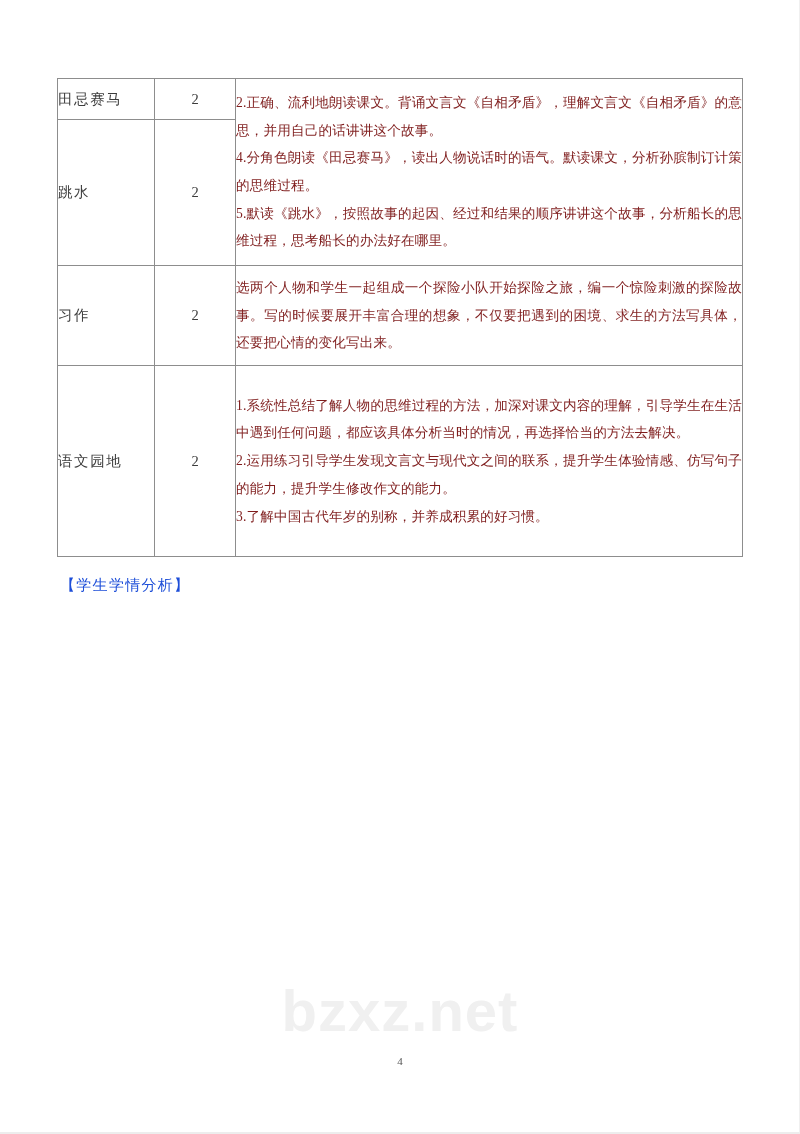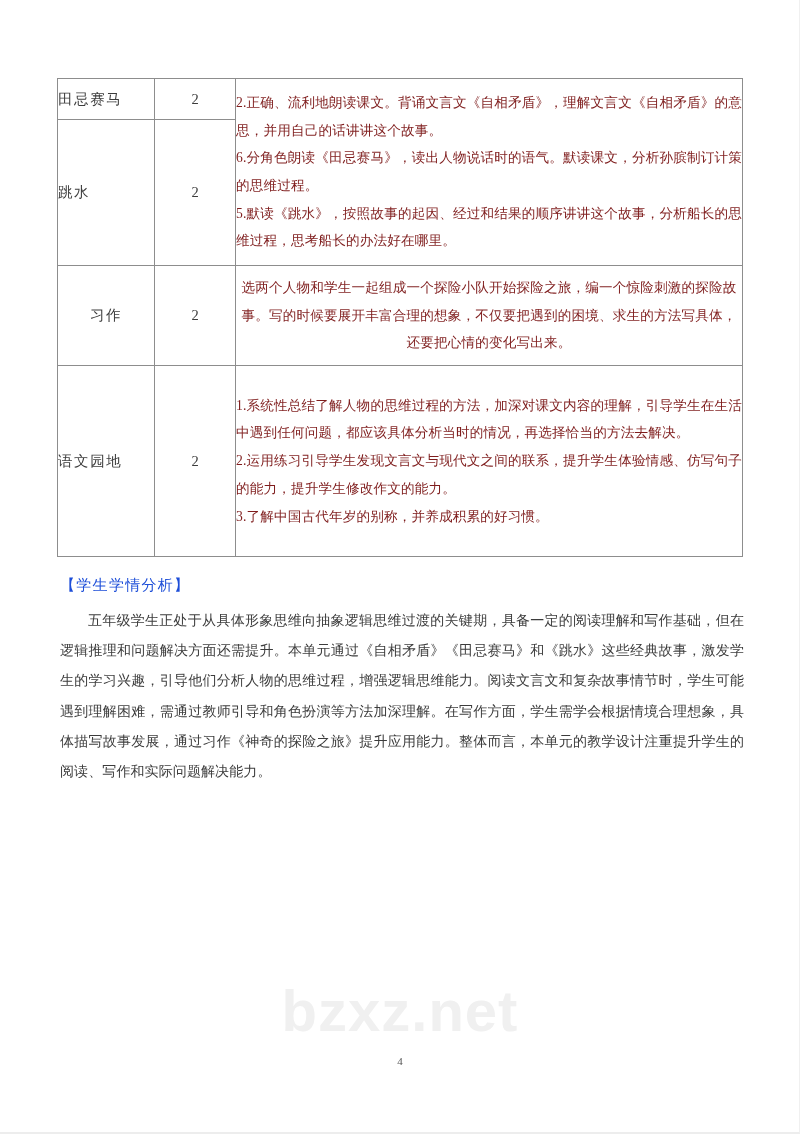--- a/index.html
+++ b/index.html
@@ -170,7 +170,7 @@
         <td class="col-hours">2</td>
         <td class="col-detail" rowspan="2">
           <p class="tight">2.正确、流利地朗读课文。背诵文言文《自相矛盾》，理解文言文《自相矛盾》的意思，并用自己的话讲讲这个故事。</p>
-          <p class="tight">6.分角色朗读《田忌赛马》，读出人物说话时的语气。默读课文，分析孙膑制订计策的思维过程。</p>
+          <p class="tight">4.分角色朗读《田忌赛马》，读出人物说话时的语气。默读课文，分析孙膑制订计策的思维过程。</p>
           <p class="tight">5.默读《跳水》，按照故事的起因、经过和结果的顺序讲讲这个故事，分析船长的思维过程，思考船长的办法好在哪里。</p>
         </td>
       </tr>

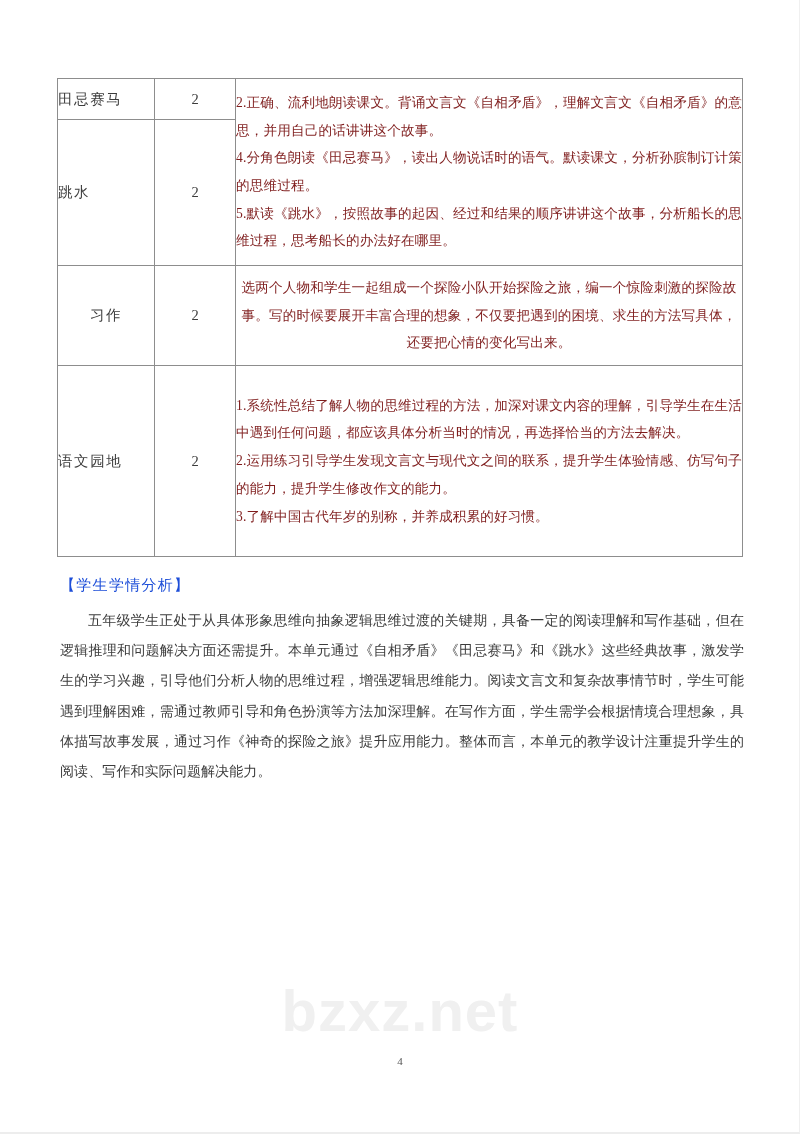--- a/index.html
+++ b/index.html
@@ -107,7 +107,7 @@
   
   tr.row-tianji td { height: 40px; }
   tr.row-tiaoshui td { height: 145px; }
-  tr.row-xizuo td { height: 99px; text-align: center; }
+  tr.row-xizuo td { height: 99px; }
   tr.row-yuanwendi td { height: 190px; }
 
   tr.row-tiaoshui td.col-topic,

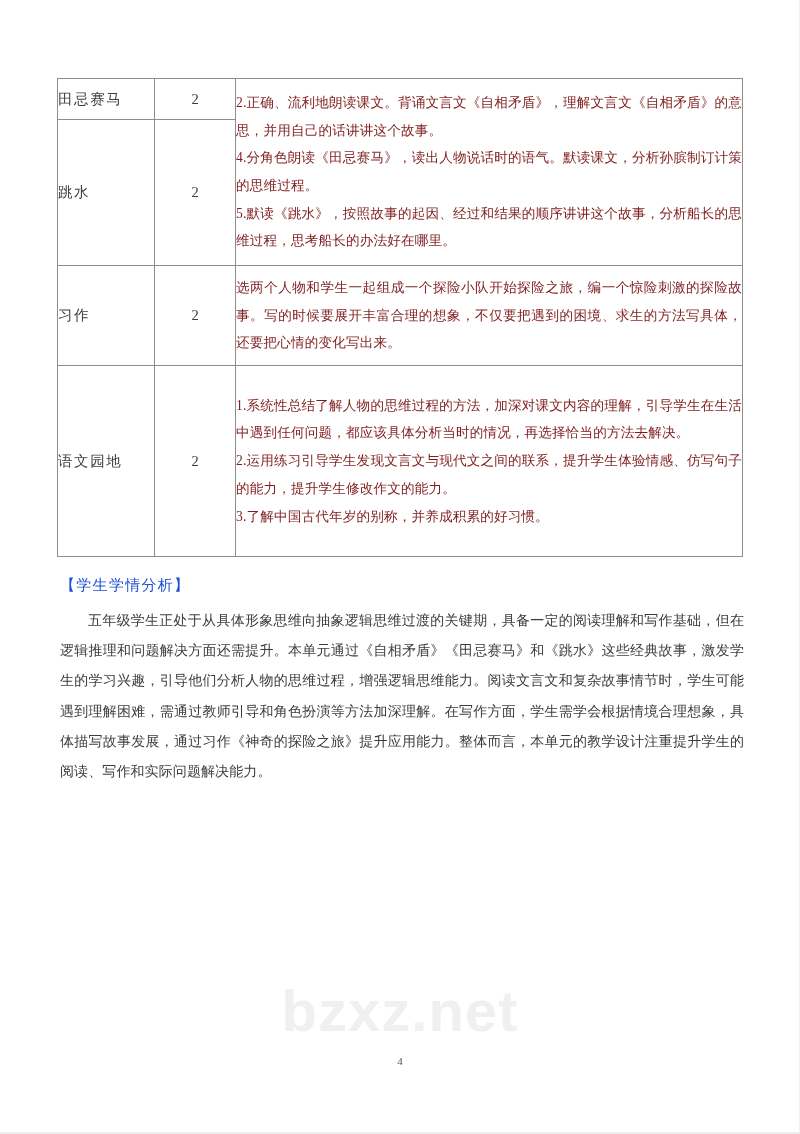--- a/index.html
+++ b/index.html
@@ -203,7 +203,6 @@
 
   <div id="analysis-heading">【学生学情分析】</div>
 
-  <p id="analysis-paragraph">五年级学生正处于从具体形象思维向抽象逻辑思维过渡的关键期，具备一定的阅读理解和写作基础，但在逻辑推理和问题解决方面还需提升。本单元通过《自相矛盾》《田忌赛马》和《跳水》这些经典故事，激发学生的学习兴趣，引导他们分析人物的思维过程，增强逻辑思维能力。阅读文言文和复杂故事情节时，学生可能遇到理解困难，需通过教师引导和角色扮演等方法加深理解。在写作方面，学生需学会根据情境合理想象，具体描写故事发展，通过习作《神奇的探险之旅》提升应用能力。整体而言，本单元的教学设计注重提升学生的阅读、写作和实际问题解决能力。</p>
 
   <div id="page-number">4</div>
 

